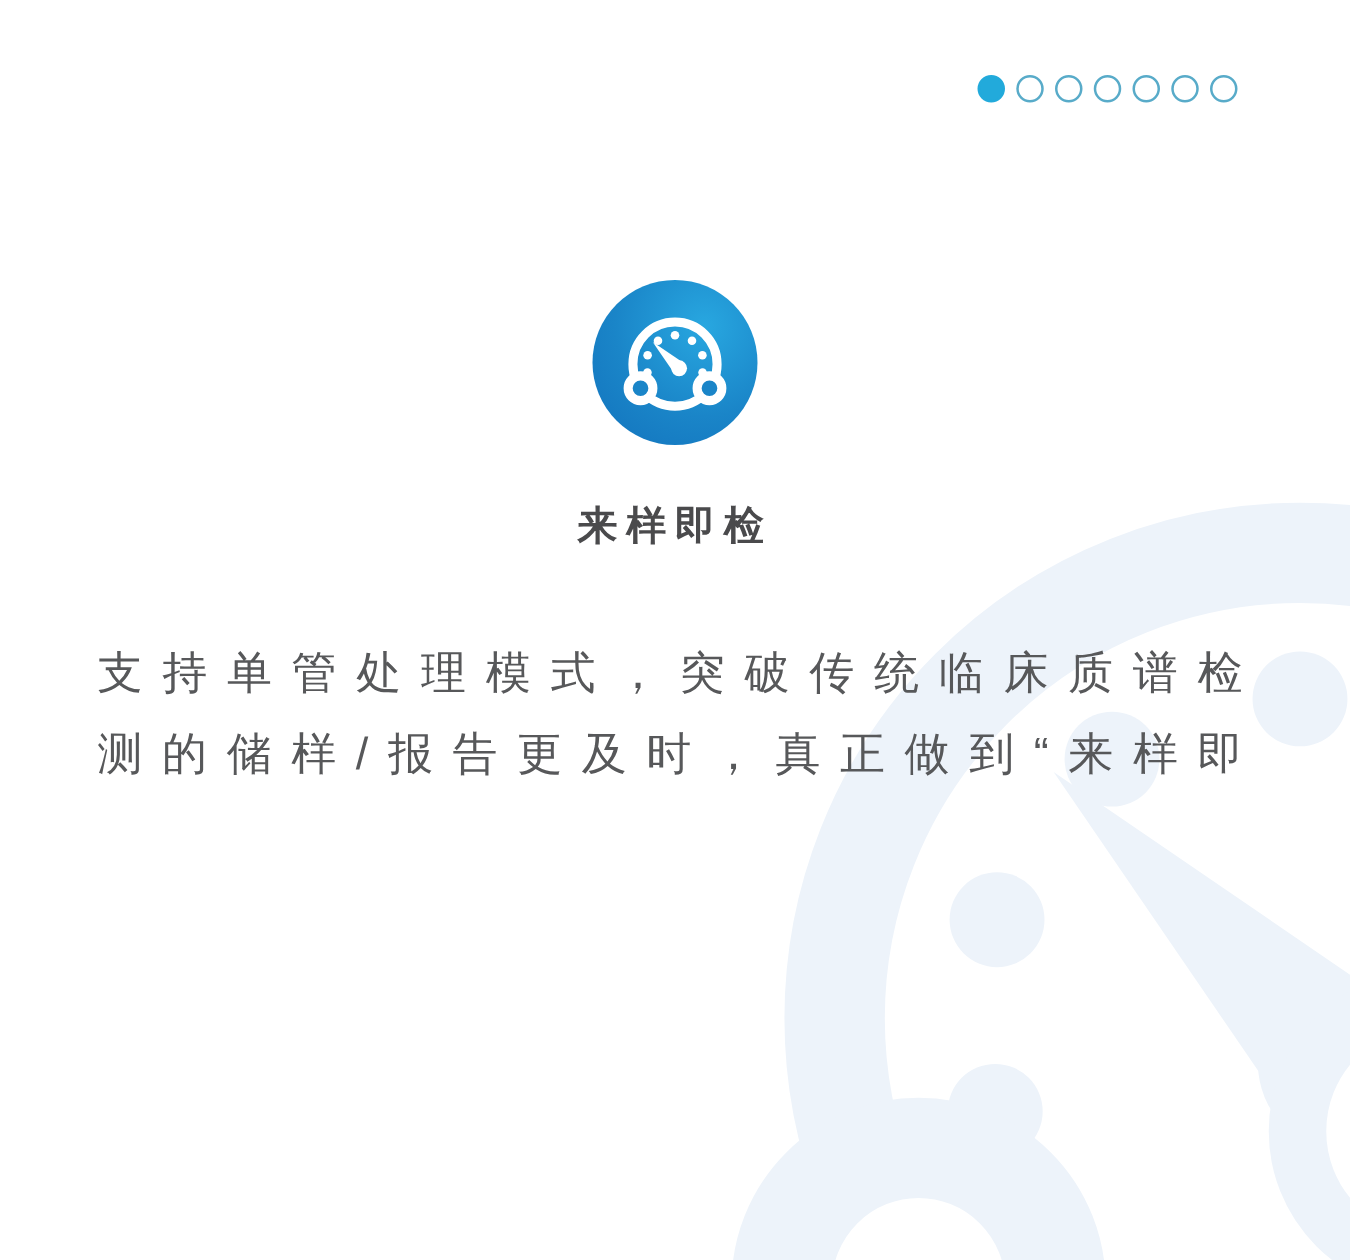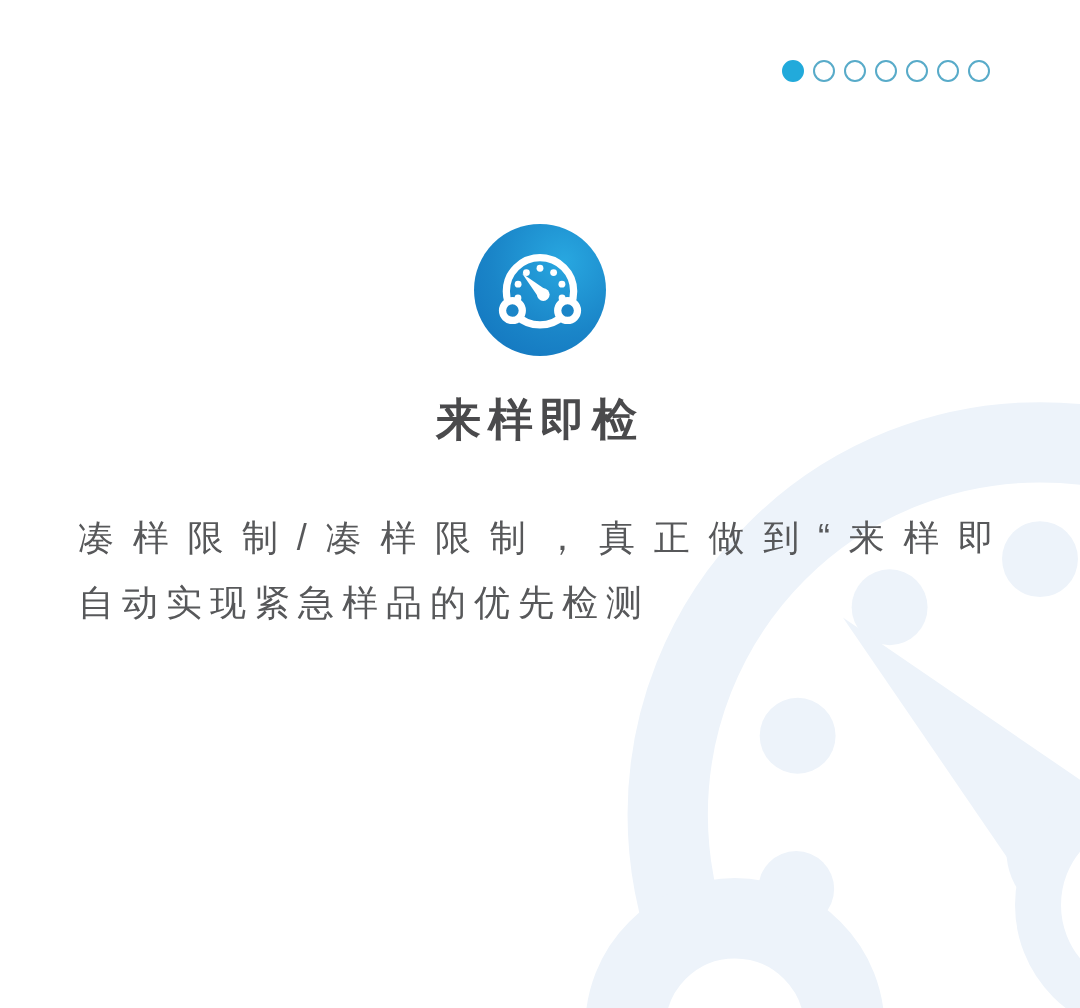--- a/index.html
+++ b/index.html
@@ -65,7 +65,7 @@
   .title{
     position:absolute;top:396px;left:0;right:0;
     text-align:center;
-    font-size:45px;line-height:48px;
+    font-size:32px;line-height:48px;
     font-weight:600;
     letter-spacing:7px;
     color:var(--title-color,#4A4A4C);

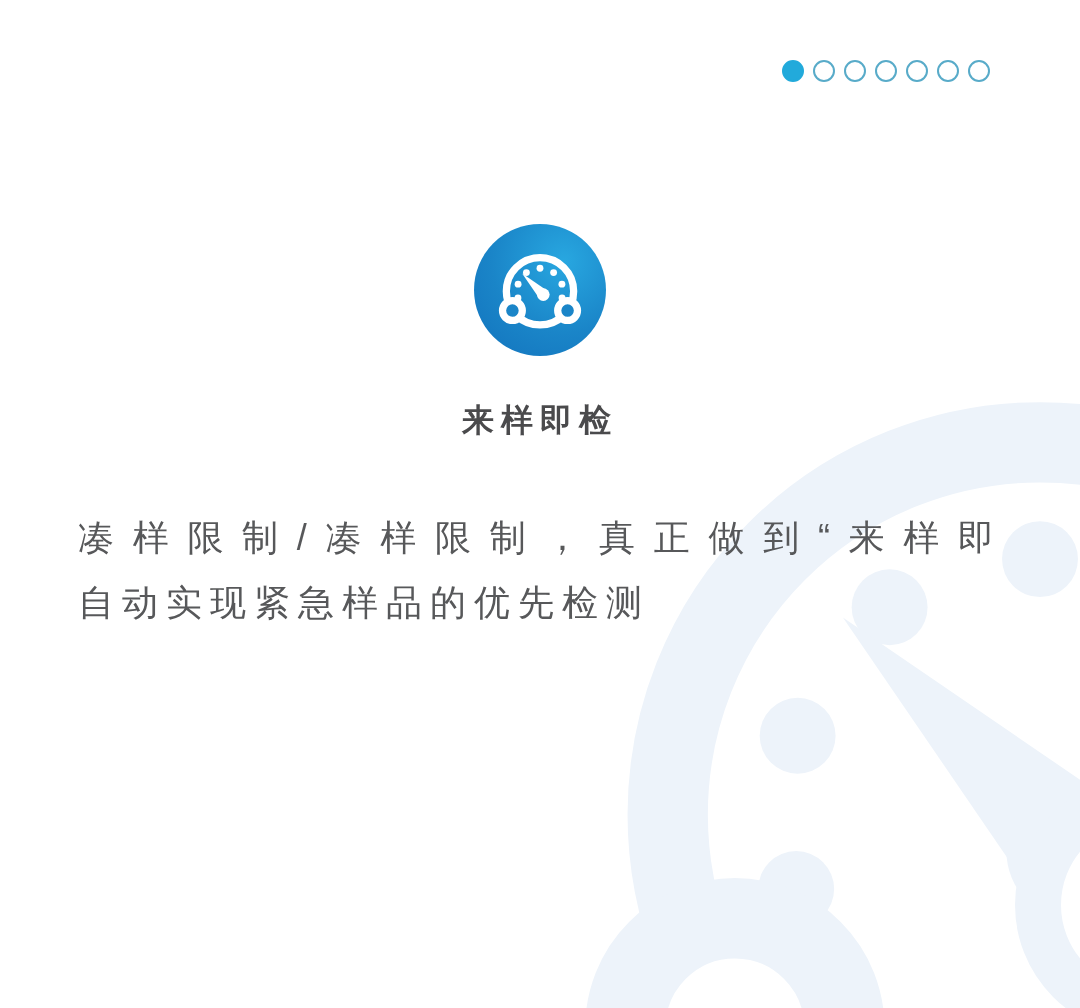--- a/index.html
+++ b/index.html
@@ -136,6 +136,7 @@
   <div class="title">来样即检</div>
 
   <div class="bodytext">
+    <span class="line just">支持单管处理模式，突破传统临床质谱检</span>
     <span class="line just">凑样限制/凑样限制，真正做到“来样即</span>
     <span class="line">自动实现紧急样品的优先检测</span>
   </div>

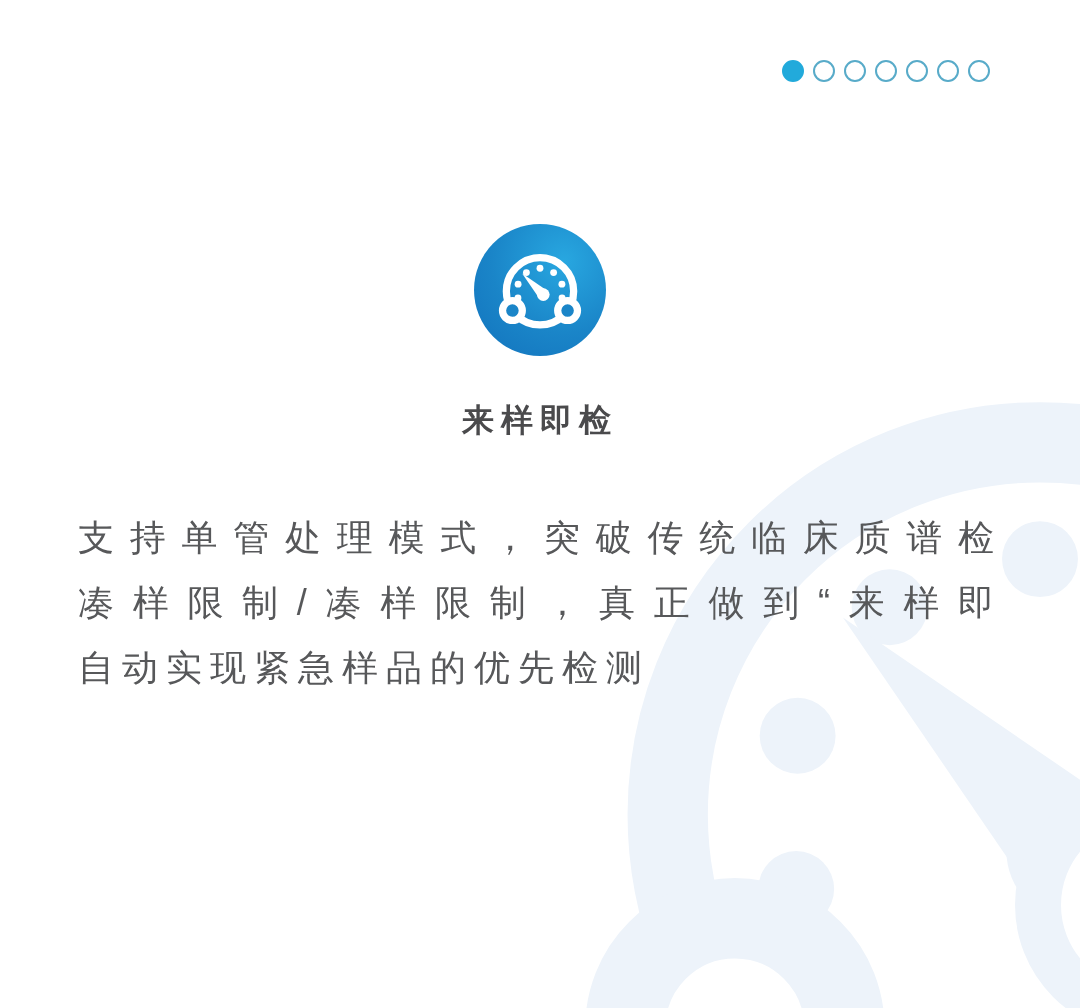--- a/index.html
+++ b/index.html
@@ -137,7 +137,7 @@
 
   <div class="bodytext">
     <span class="line just">支持单管处理模式，突破传统临床质谱检</span>
-    <span class="line just">凑样限制/凑样限制，真正做到“来样即</span>
+    <span class="line just">测的储样/报告更及时，真正做到“来样即</span>
     <span class="line">自动实现紧急样品的优先检测</span>
   </div>
 

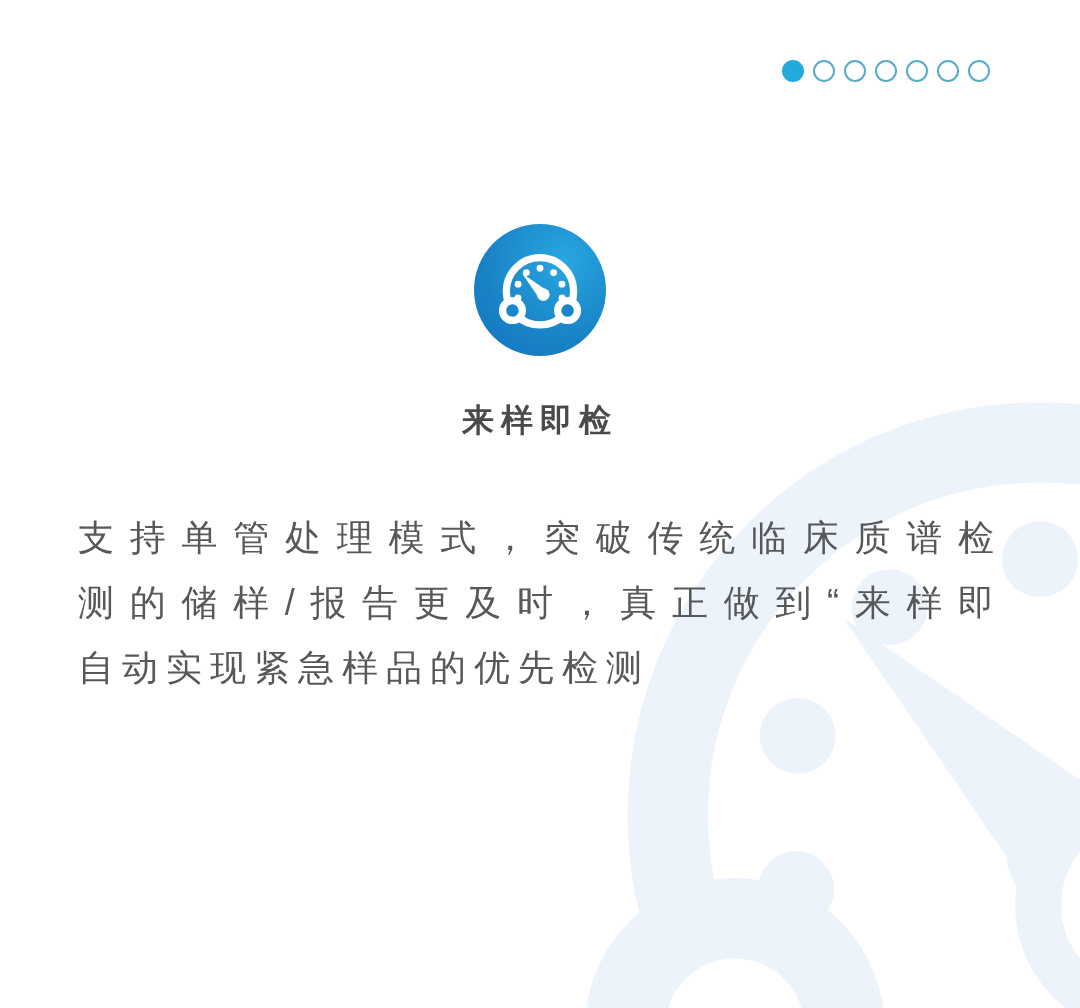--- a/index.html
+++ b/index.html
@@ -138,7 +138,6 @@
   <div class="bodytext">
     <span class="line just">支持单管处理模式，突破传统临床质谱检</span>
     <span class="line just">测的储样/报告更及时，真正做到“来样即</span>
-    <span class="line">自动实现紧急样品的优先检测</span>
   </div>
 
 </div>

